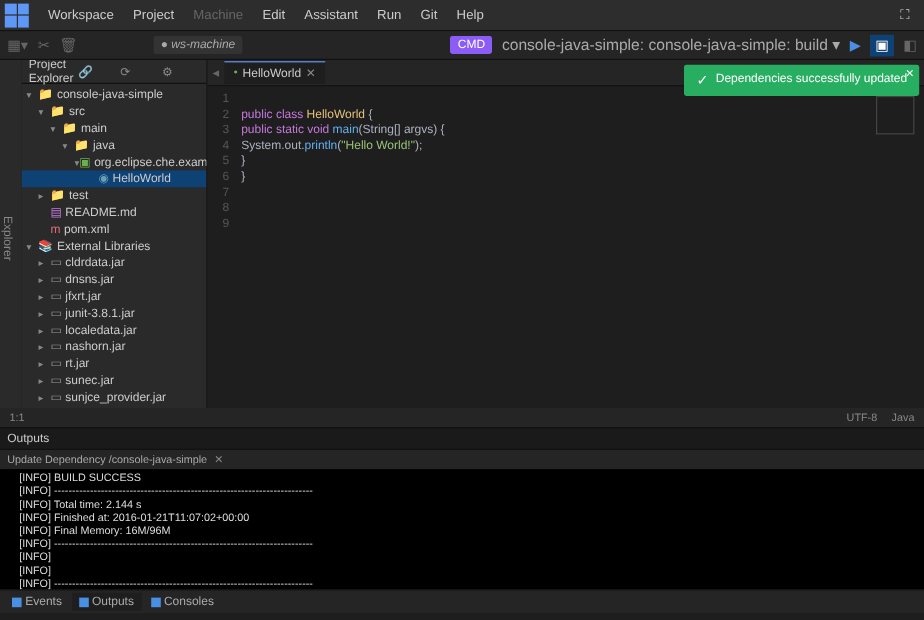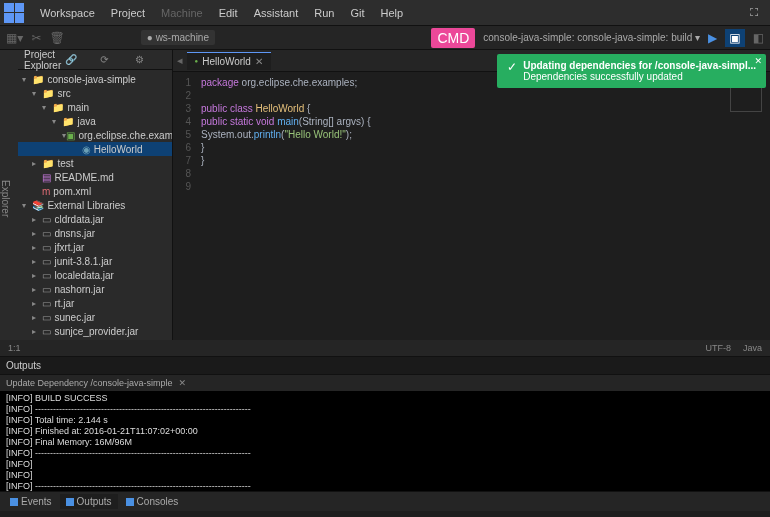--- a/index.html
+++ b/index.html
@@ -11,7 +11,7 @@
 .menu-item.disabled { color: #666; }
 .toolbar2 { height: 24px; background: #252525; display: flex; align-items: center; padding: 0 6px; gap: 8px; border-bottom: 1px solid #111; }
 .toolbar2 .icon { color: #666; font-size: 12px; }
-.ws-badge { background: #333; padding: 2px 6px; border-radius: 2px; color: #aaa; font-size: 10px; }
+.ws-badge { background: #333; padding: 2px 6px; border-radius: 2px; color: #aaa; font-size: 10px; font-style: italic; }
 .cmd-badge { background: #ec4899; padding: 2px 6px; border-radius: 2px; color: #fff; font-size: 14px; }
 .cmd-text { color: #aaa; font-size: 10px; }
 .play-icon { color: #4a90e2; font-size: 12px; }

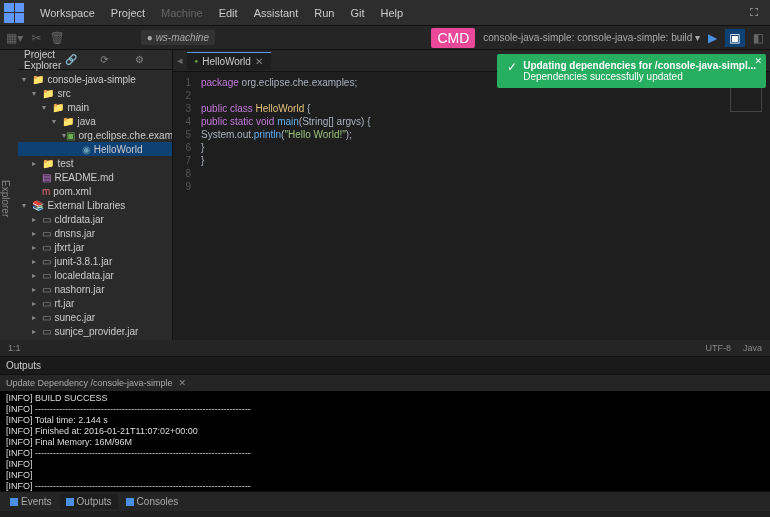--- a/index.html
+++ b/index.html
@@ -12,7 +12,7 @@
 .toolbar2 { height: 24px; background: #252525; display: flex; align-items: center; padding: 0 6px; gap: 8px; border-bottom: 1px solid #111; }
 .toolbar2 .icon { color: #666; font-size: 12px; }
 .ws-badge { background: #333; padding: 2px 6px; border-radius: 2px; color: #aaa; font-size: 10px; font-style: italic; }
-.cmd-badge { background: #ec4899; padding: 2px 6px; border-radius: 2px; color: #fff; font-size: 14px; }
+.cmd-badge { background: #8b5cf6; padding: 2px 6px; border-radius: 2px; color: #fff; font-size: 10px; }
 .cmd-text { color: #aaa; font-size: 10px; }
 .play-icon { color: #4a90e2; font-size: 12px; }
 .spacer { flex: 1; }

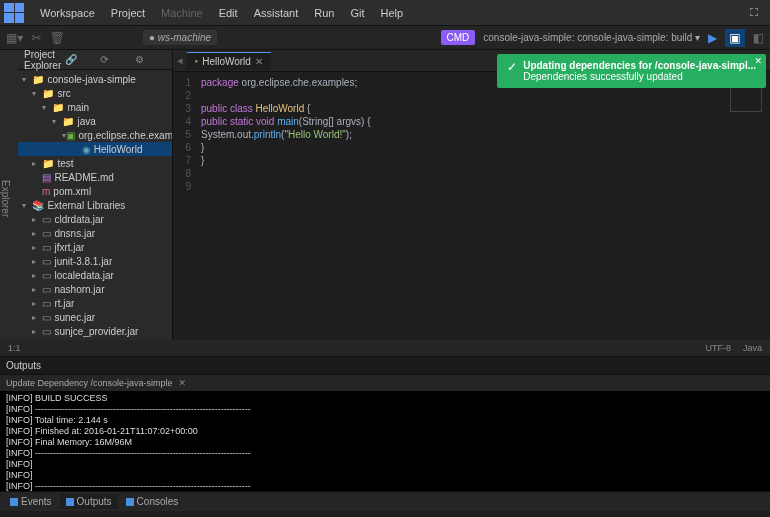--- a/index.html
+++ b/index.html
@@ -13,7 +13,7 @@
 .toolbar2 .icon { color: #666; font-size: 12px; }
 .ws-badge { background: #333; padding: 2px 6px; border-radius: 2px; color: #aaa; font-size: 10px; font-style: italic; }
 .cmd-badge { background: #8b5cf6; padding: 2px 6px; border-radius: 2px; color: #fff; font-size: 10px; }
-.cmd-text { color: #aaa; font-size: 10px; }
+.cmd-text { color: #aaa; font-size: 13px; }
 .play-icon { color: #4a90e2; font-size: 12px; }
 .spacer { flex: 1; }
 .main { display: flex; height: 290px; }

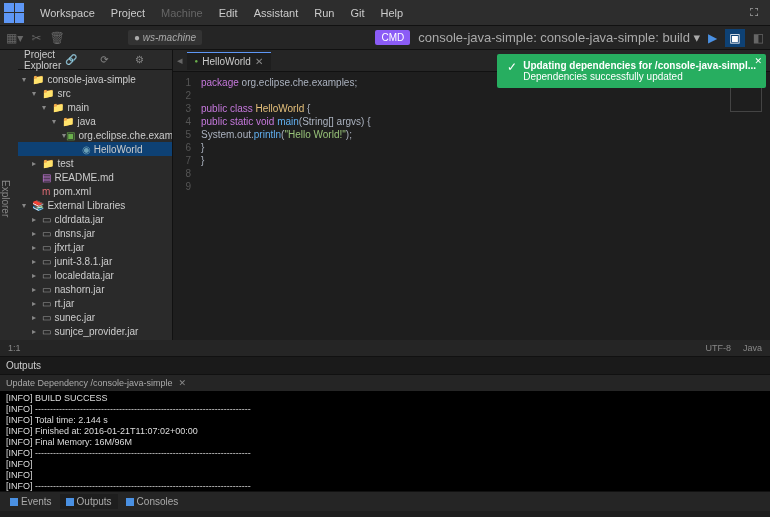--- a/index.html
+++ b/index.html
@@ -242,7 +242,6 @@
     <div class="notification">
       <span class="check">✓</span>
       <div>
-        <div style="font-weight:bold">Updating dependencies for /console-java-simpl...</div>
         <div>Dependencies successfully updated</div>
       </div>
       <span class="close-n">✕</span>

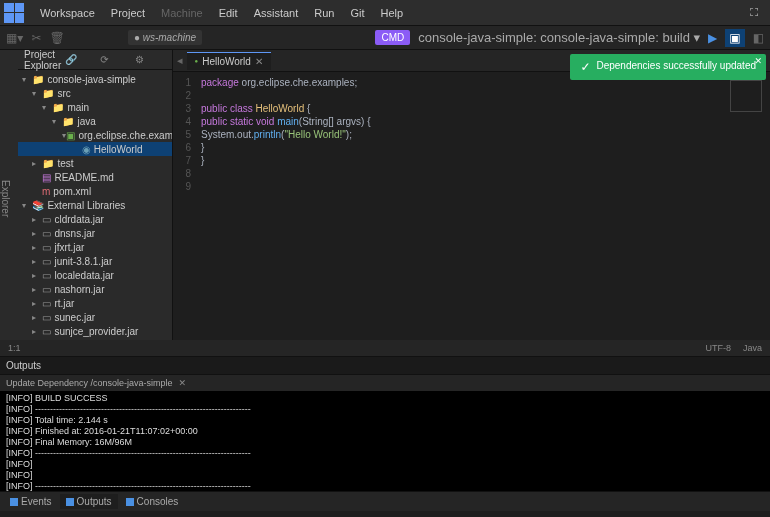--- a/index.html
+++ b/index.html
@@ -230,7 +230,6 @@
           <div>9</div>
         </div>
       <div class="lines">
-        <div><span class="kw">package</span><span class="txt"> org.eclipse.che.examples;</span></div>
         <div>&nbsp;</div>
         <div><span class="kw">public class</span><span class="cls"> HelloWorld</span><span class="txt"> {</span></div>
         <div><span class="kw">    public static void</span><span class="fn"> main</span><span class="txt">(String[] argvs) {</span></div>

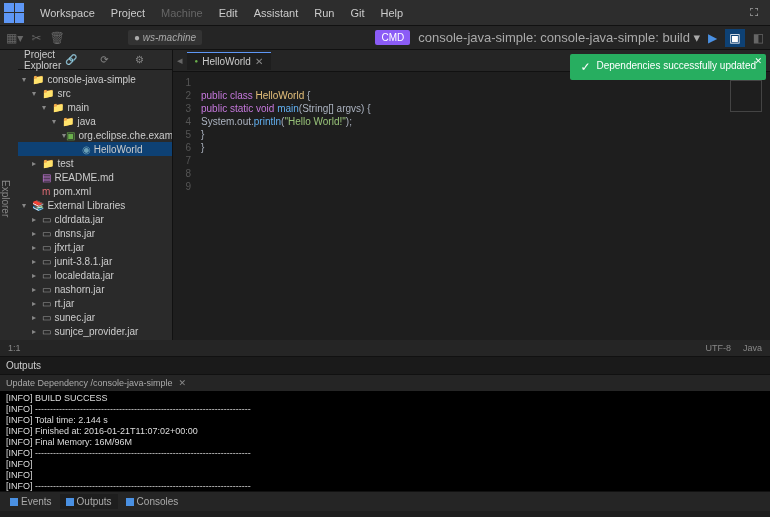--- a/index.html
+++ b/index.html
@@ -53,7 +53,7 @@
 .outputs-header { height: 18px; display: flex; align-items: center; padding: 0 6px; color: #ccc; font-size: 10px; border-bottom: 1px solid #111; }
 .outputs-tab { height: 16px; background: #252525; display: flex; align-items: center; padding: 0 6px; font-size: 9px; color: #aaa; }
 .outputs-tab .close { margin-left: 6px; color: #888; }
-.console { padding: 2px 6px; font-family: Consolas, monospace; font-size: 9px; color: #ddd; line-height: 11px; background: #000; height: 100px; overflow: hidden; }
+.console { padding: 2px 16px; font-family: Consolas, monospace; font-size: 9px; color: #ddd; line-height: 11px; background: #000; height: 100px; overflow: hidden; }
 .bottom-tabs { height: 20px; background: #252525; display: flex; align-items: center; gap: 2px; padding: 0 4px; border-top: 1px solid #111; }
 .btab { padding: 2px 6px; font-size: 10px; color: #aaa; display: flex; align-items: center; gap: 3px; }
 .btab.active { background: #1e1e1e; }

